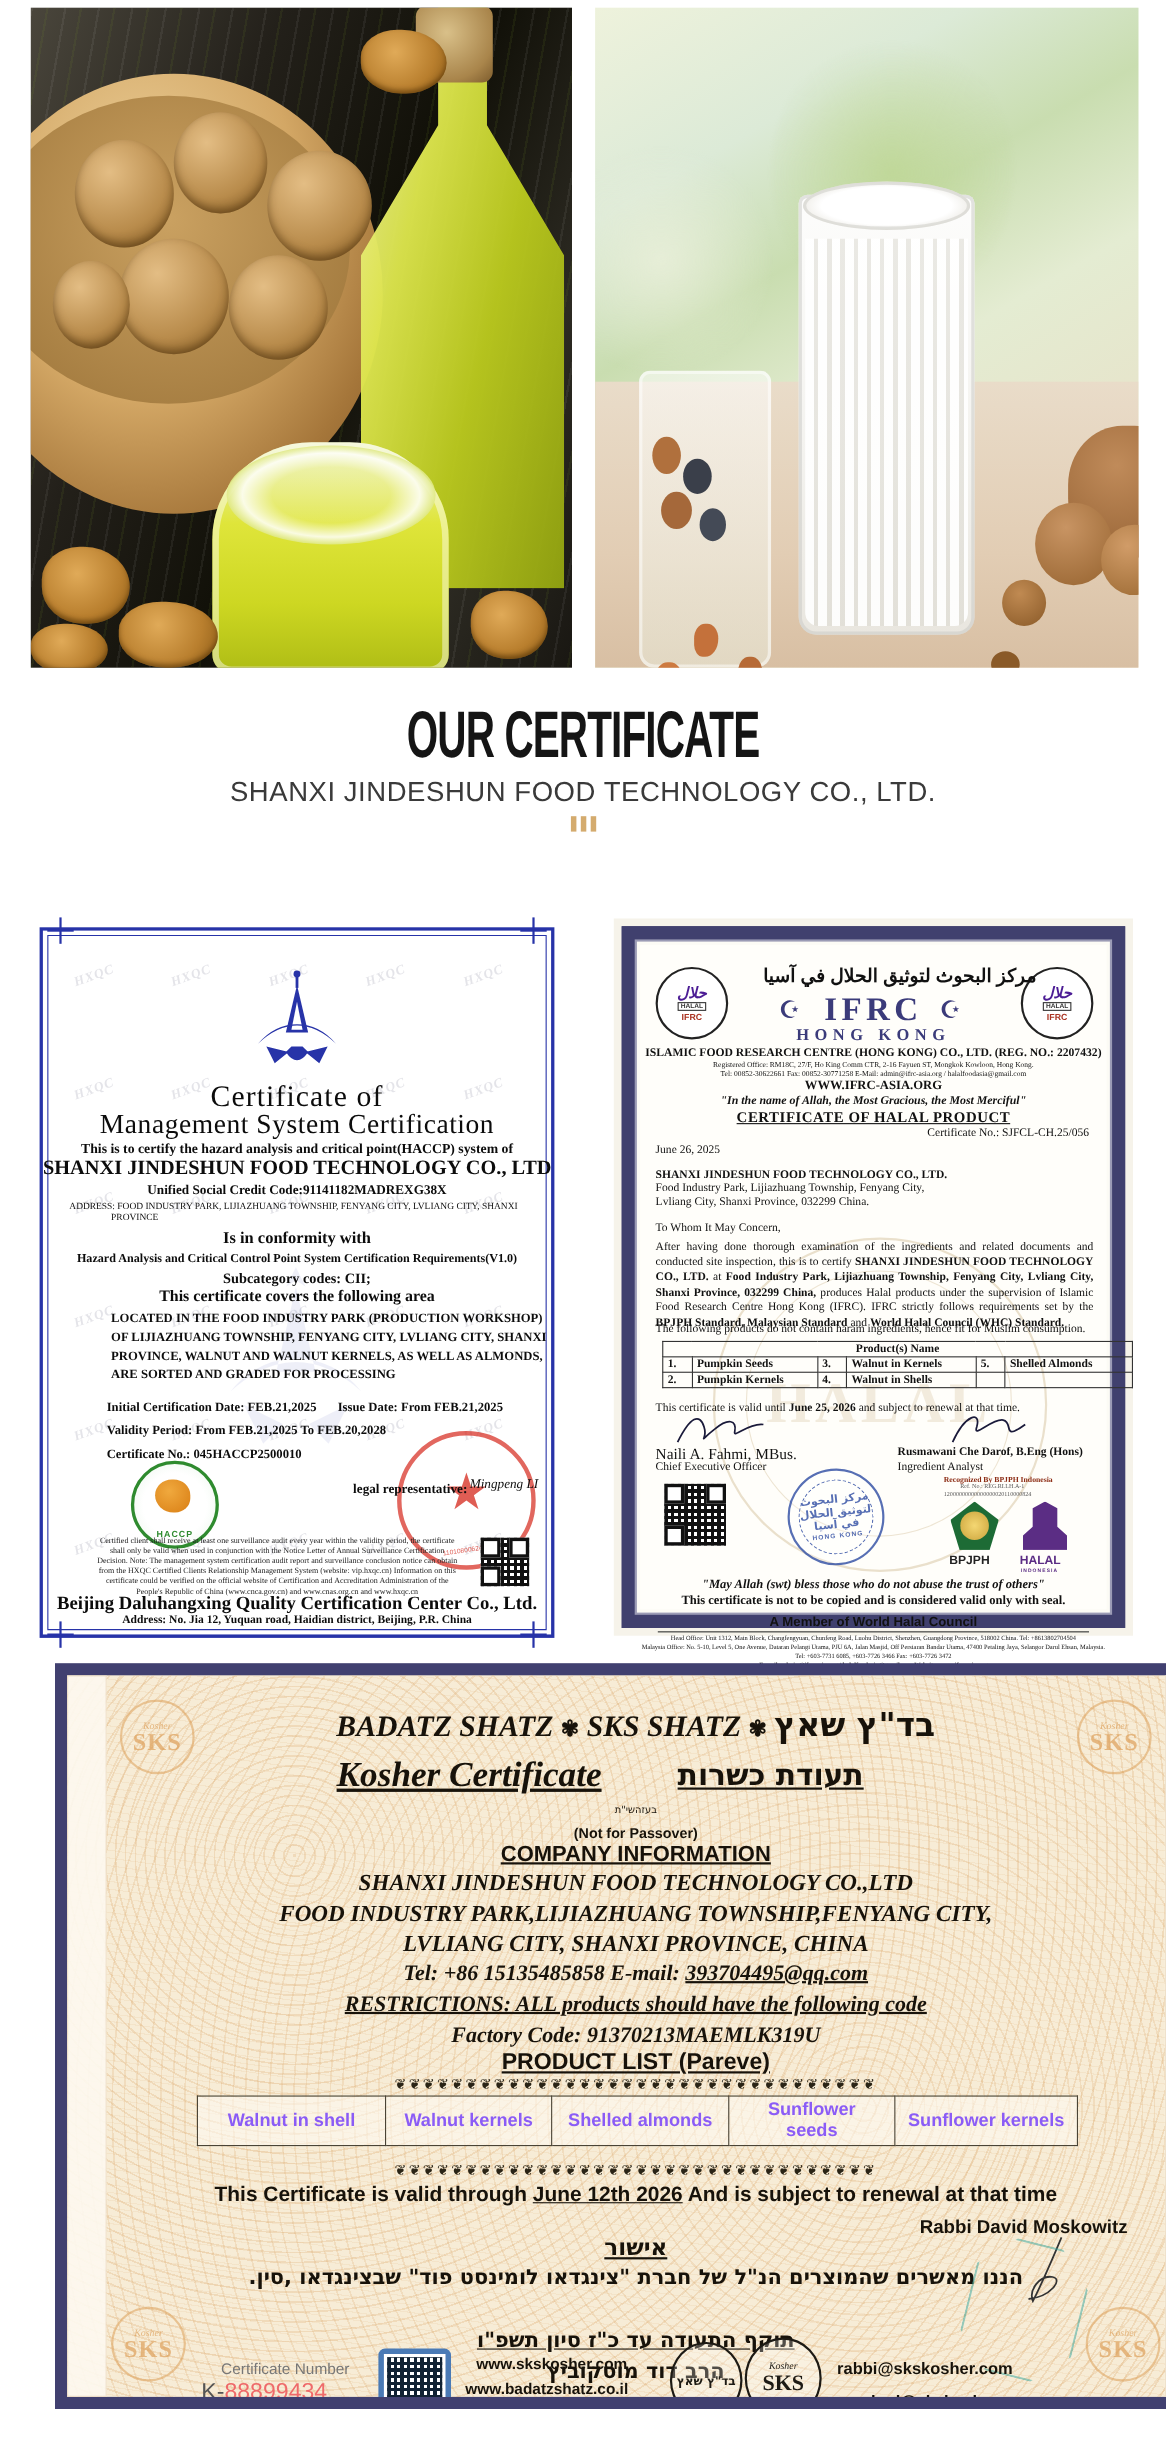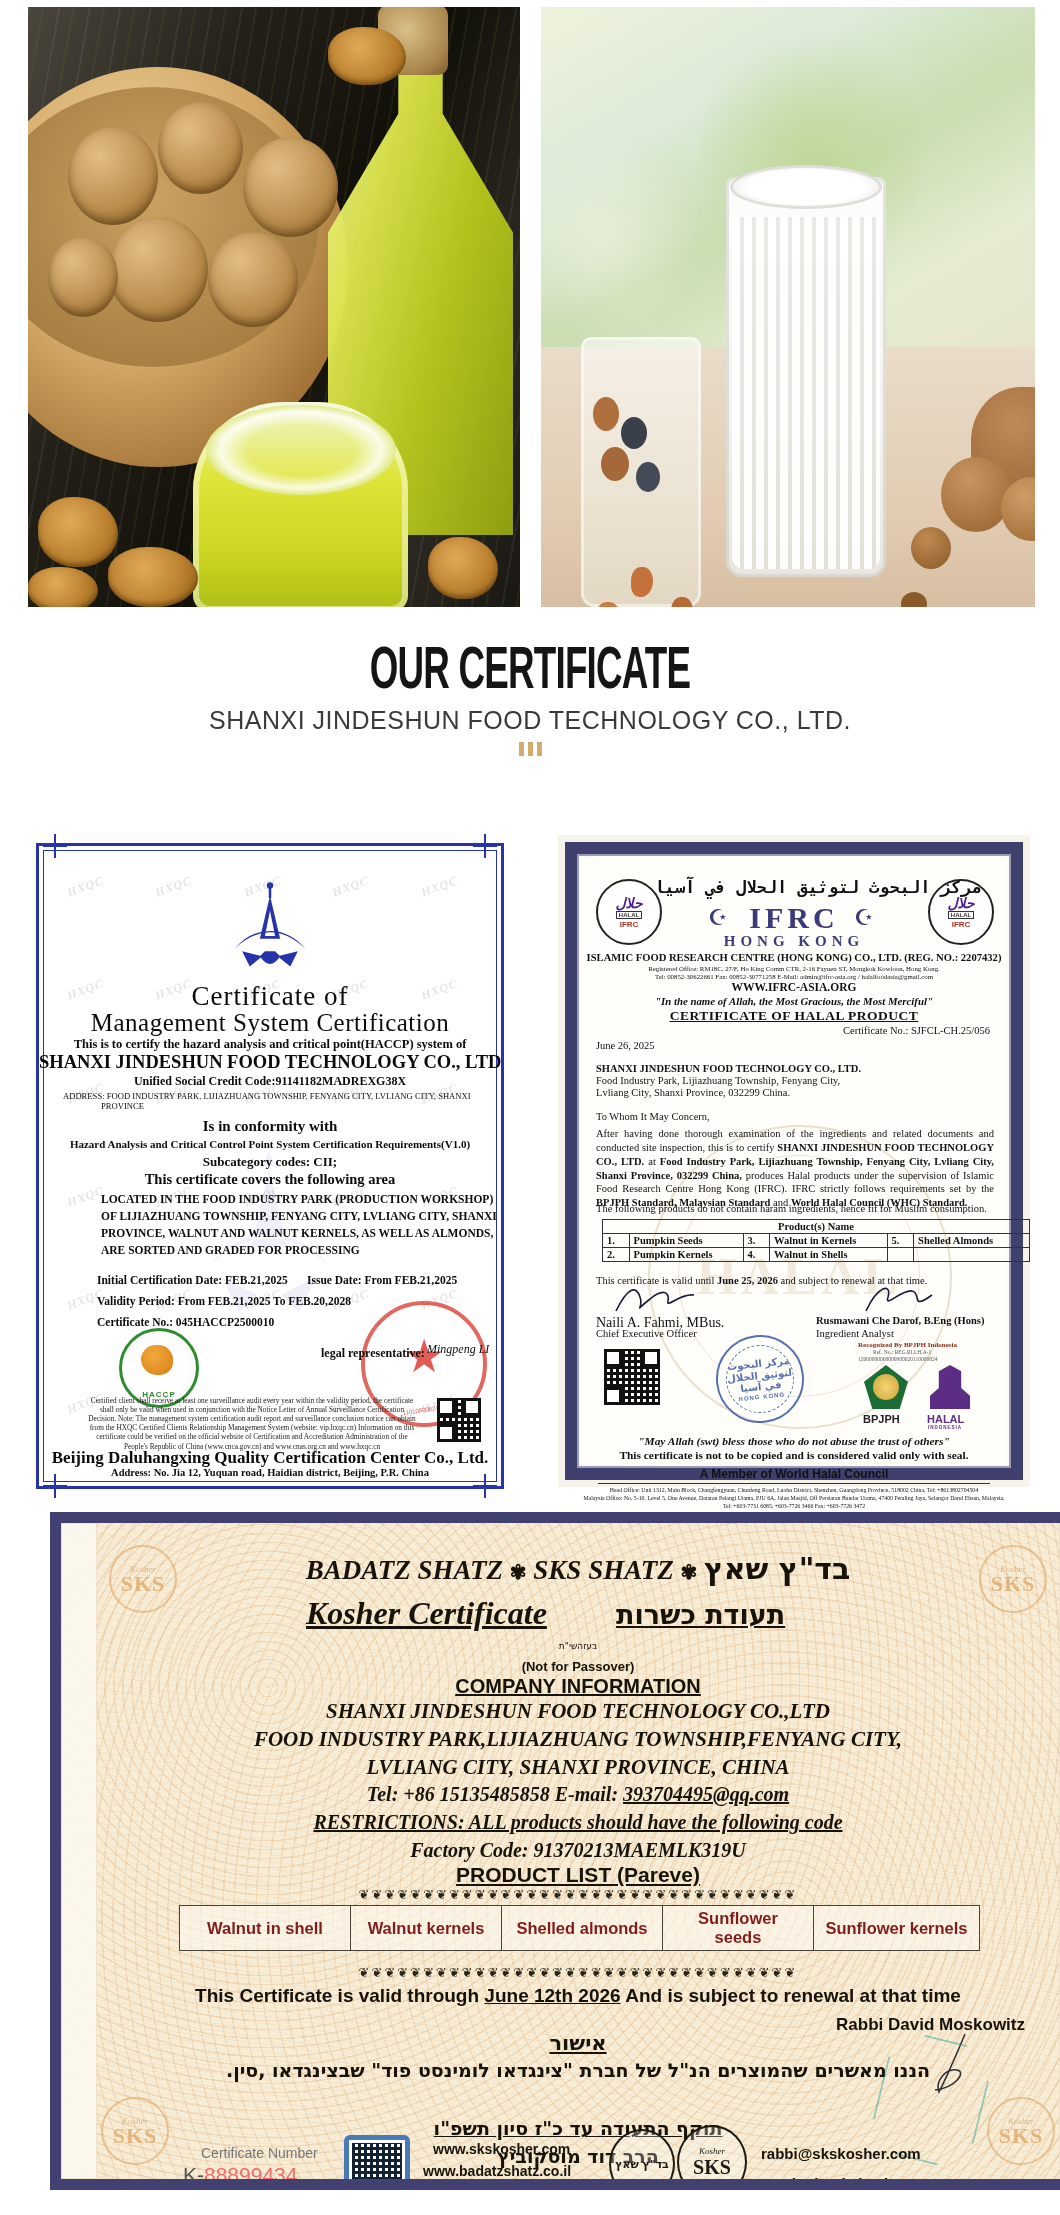--- a/index.html
+++ b/index.html
@@ -130,7 +130,7 @@
      repeating-linear-gradient(0deg,#123 0 3px,transparent 3px 6px),
      repeating-linear-gradient(90deg,#123 0 3px,#fff 3px 6px);}
   .hebrew{font-family:"DejaVu Sans",sans-serif;direction:rtl;}
-  .arabic{font-family:Liberation Mono, monospace;direction:rtl;padding-left:48px;}
+  .arabic{font-family:Liberation Sans, sans-serif;direction:rtl;padding-left:48px;}
 </style>
 </head>
 <body>

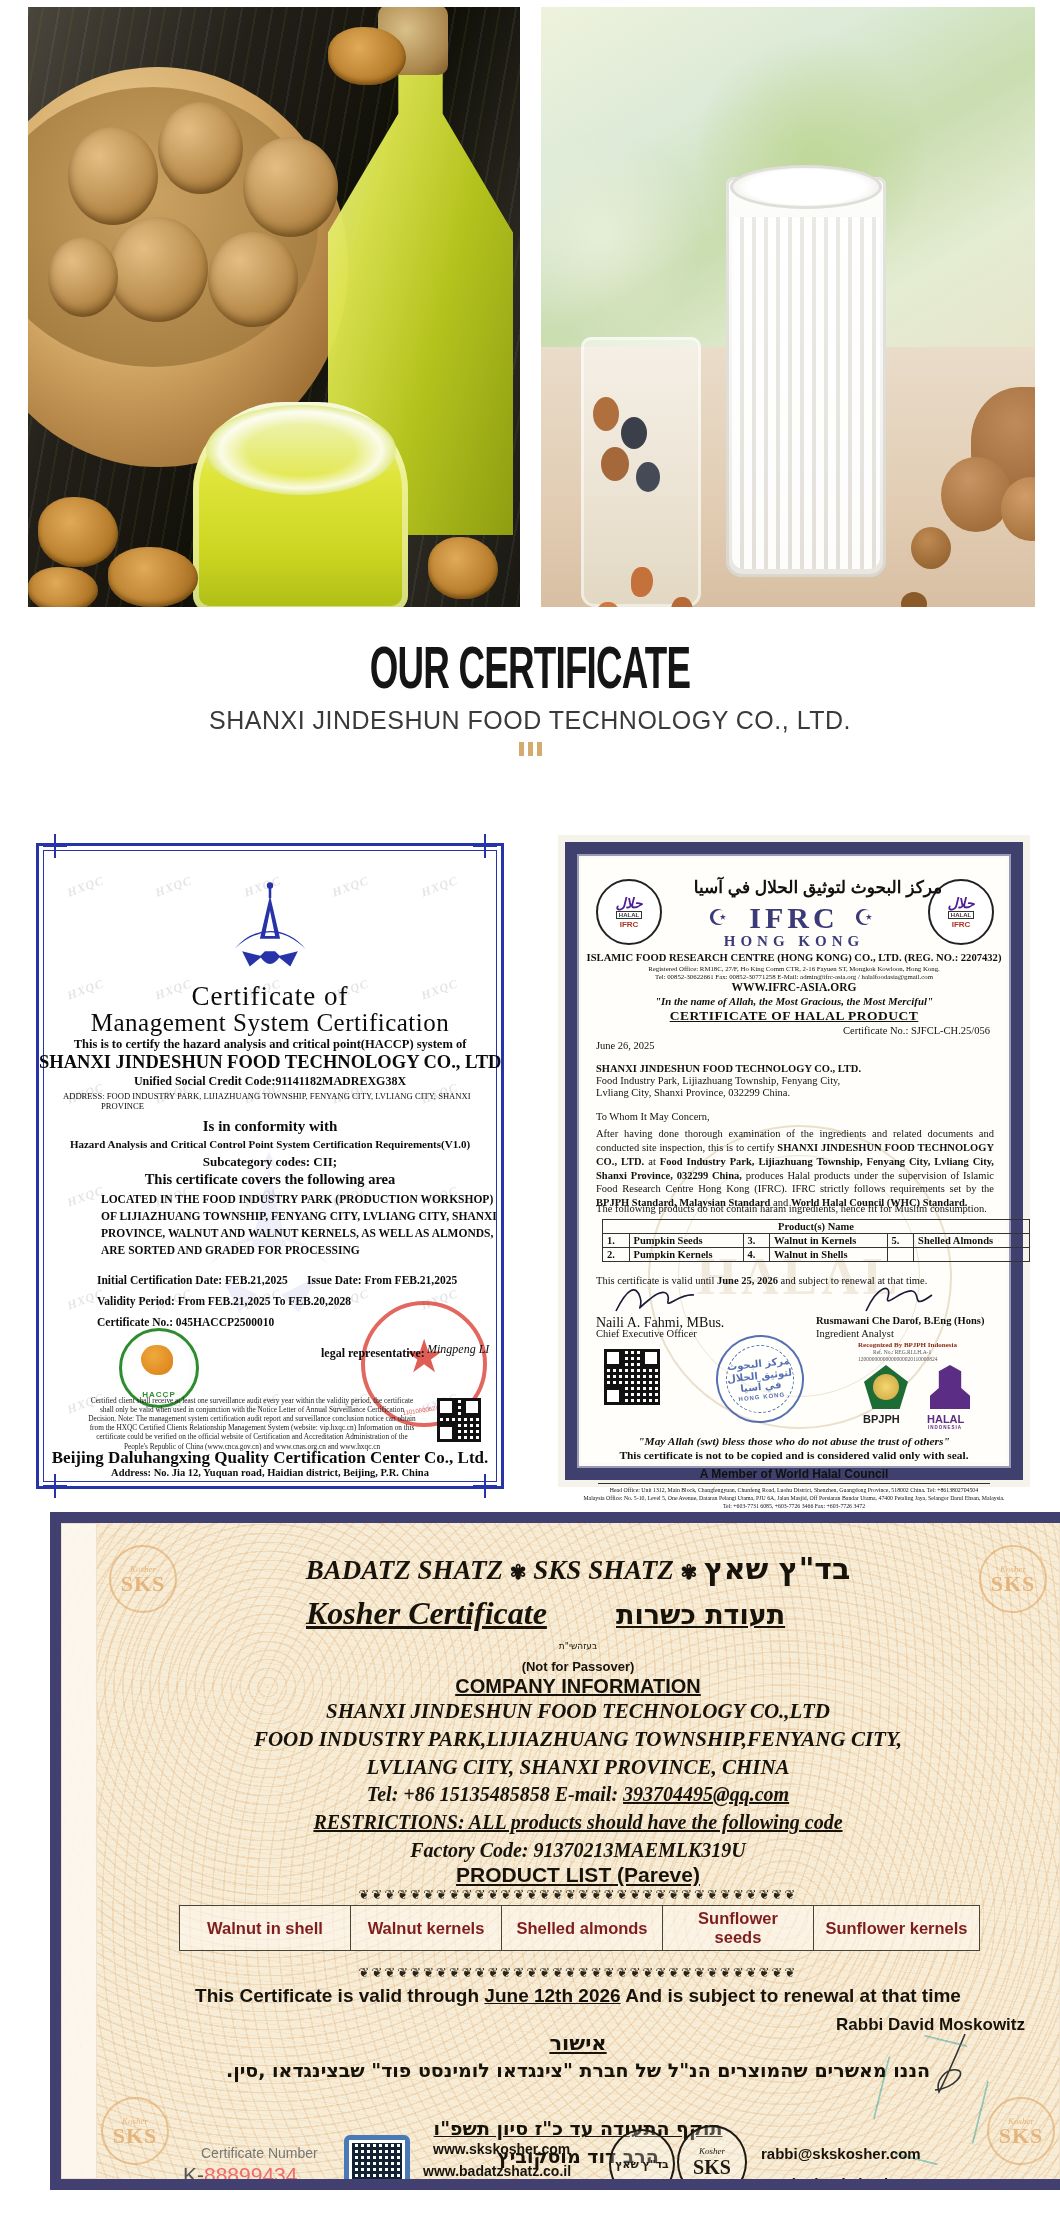--- a/index.html
+++ b/index.html
@@ -117,7 +117,7 @@
   .sksmed .s{font-size:22px;font-weight:bold;letter-spacing:1px;line-height:.9;}
   .kosher .t{color:#17120a;}
   .ornrow{position:absolute;left:110px;right:110px;text-align:center;color:#2a2416;font-size:13px;letter-spacing:2px;overflow:hidden;height:16px;line-height:16px;}
-  .ktable{position:absolute;left:118px;top:382px;border-collapse:collapse;font:bold 16.5px "Liberation Sans",sans-serif;color:#7f1d1d;}
+  .ktable{position:absolute;left:118px;top:382px;border-collapse:collapse;font:bold 16.5px "Liberation Sans",sans-serif;color:#8b5cf6;}
   .ktable td{border:1.5px solid #4a4436;padding:3px 10px;text-align:center;background:rgba(255,252,244,.55);}
   .kstamp{position:absolute;border-radius:50%;border:2px solid #1d1a14;color:#1d1a14;display:flex;flex-direction:column;align-items:center;justify-content:center;background:rgba(255,255,255,.25);}
   .tealstamp{position:absolute;left:818px;top:515px;width:100px;height:120px;border:2px solid rgba(42,161,152,.6);

